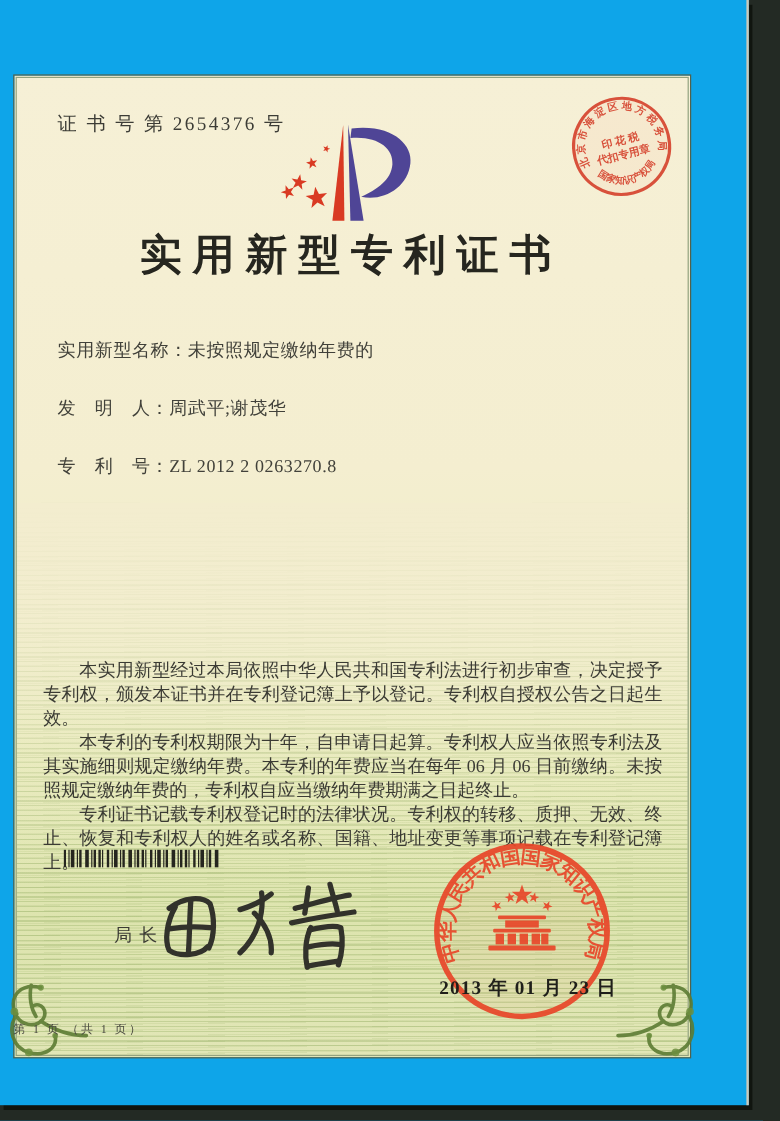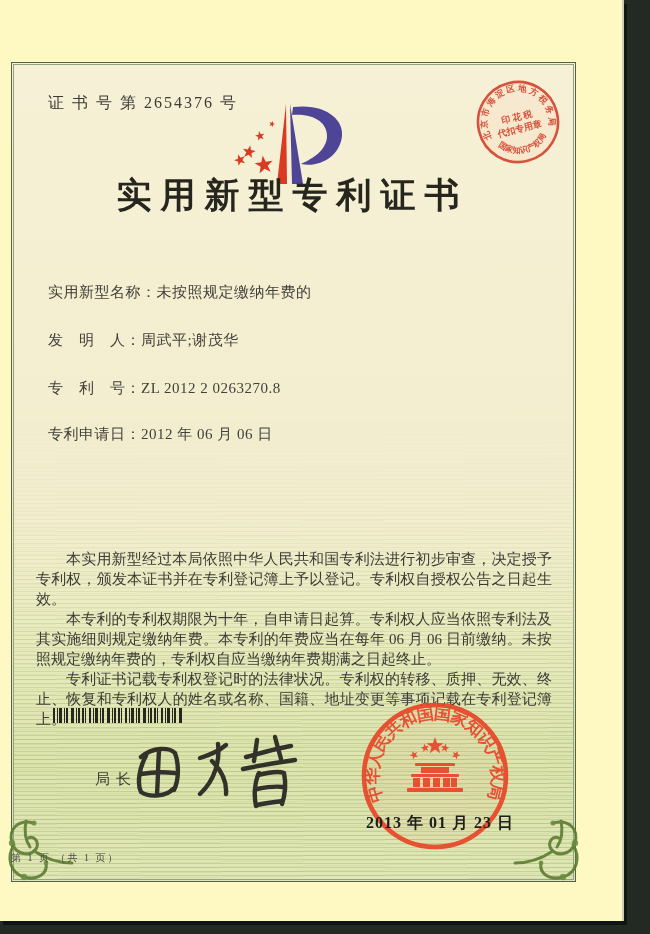--- a/index.html
+++ b/index.html
@@ -10,7 +10,7 @@
   }
   .scan{
     position:absolute;left:0;top:0;width:622px;height:921px;
-    background:#fef9c3;
+    background:#0ea5e9;
     border-right:2px solid #cfcaba;
     box-shadow:3px 4px 0 #10150f;
   }

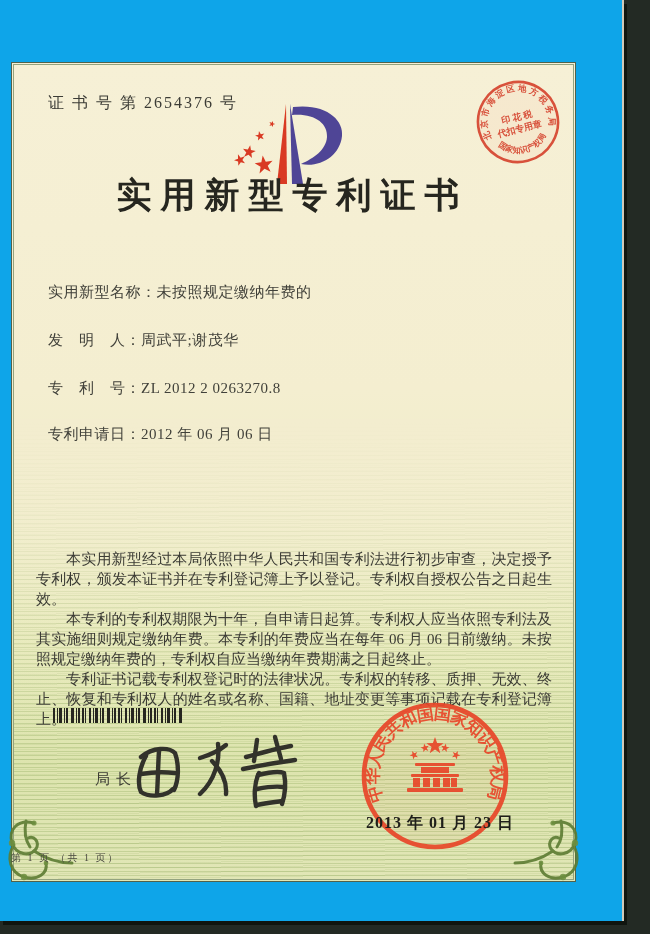--- a/index.html
+++ b/index.html
@@ -34,7 +34,7 @@
   }
   .abs{position:absolute;z-index:2;}
   .cert-no{left:48px;top:93px;font-size:16px;letter-spacing:2px;color:#3c3c36;}
-  .title{left:11px;top:172px;width:563px;text-align:center;font-size:35px;font-weight:bold;
+  .title{left:11px;top:189px;width:563px;text-align:center;font-size:35px;font-weight:bold;
          letter-spacing:9px;color:#26261f;}
   .field{left:48px;font-size:15px;color:#41413a;letter-spacing:0.5px;white-space:nowrap;}
   .paras{left:36px;top:549px;width:516px;font-size:15px;line-height:20px;color:#3b3b34;text-align:justify;}

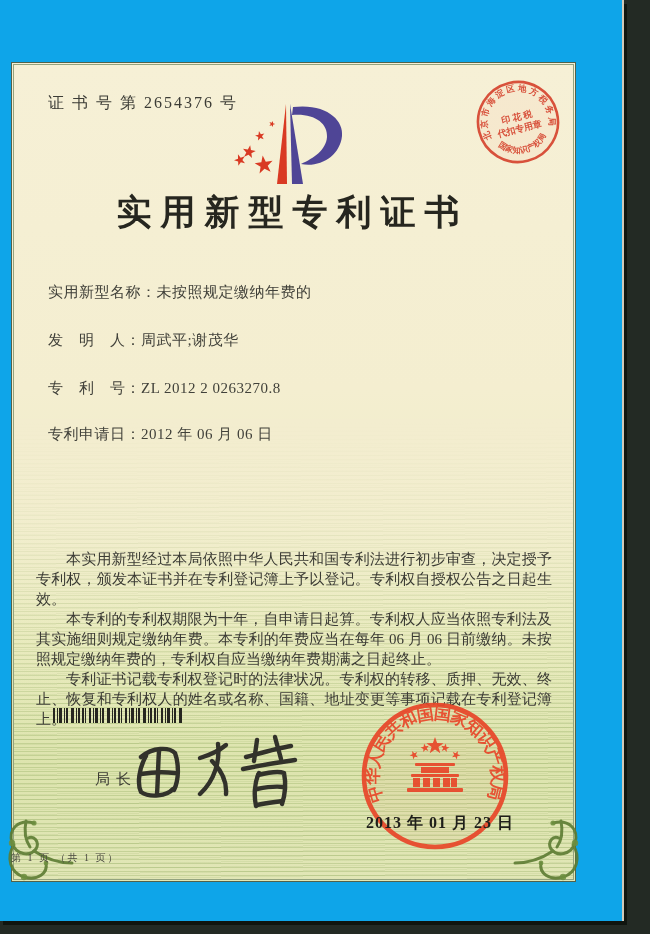--- a/index.html
+++ b/index.html
@@ -134,9 +134,6 @@
   <div class="abs field" style="top:379px">
     <span>专　利　号：</span><span>ZL 2012 2 0263270.8</span>
   </div>
-  <div class="abs field" style="top:425px">
-    <span>专利申请日：</span><span>2012 年 06 月 06 日</span>
-  </div>
 
   <div class="abs paras">
     <p>本实用新型经过本局依照中华人民共和国专利法进行初步审查，决定授予专利权，颁发本证书并在专利登记簿上予以登记。专利权自授权公告之日起生效。</p>

